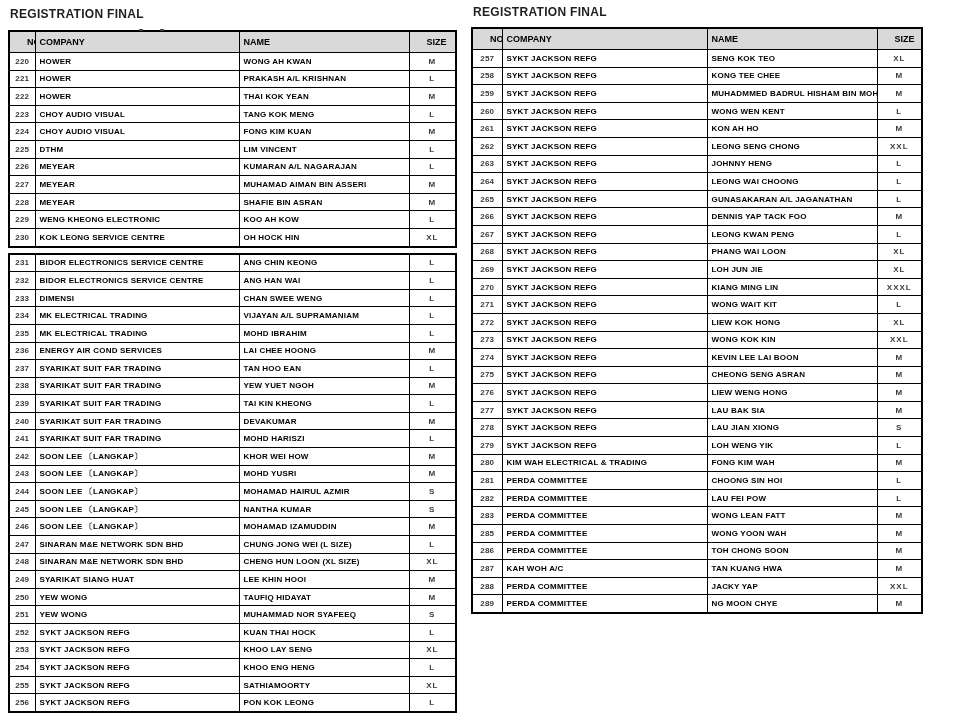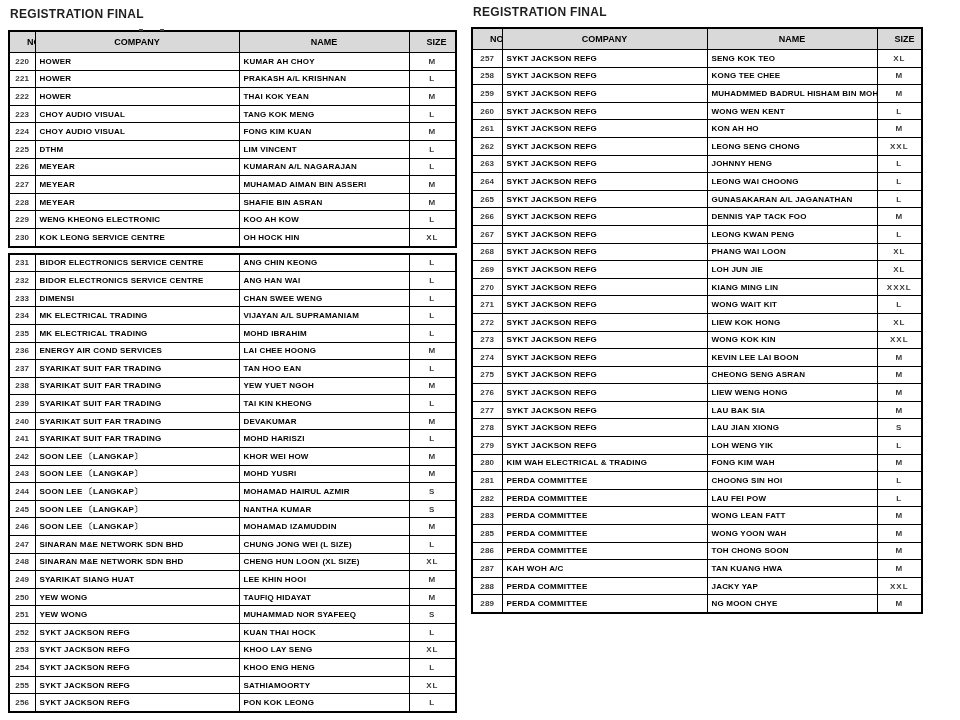--- a/index.html
+++ b/index.html
@@ -48,7 +48,7 @@
     font-size: 9px;
     font-weight: 700;
     height: 20px;
-    text-align: center;
+    text-align: left;
     padding: 0 4px;
   }
   th.col-no, th.col-size { text-align: left; padding: 0 17px; }

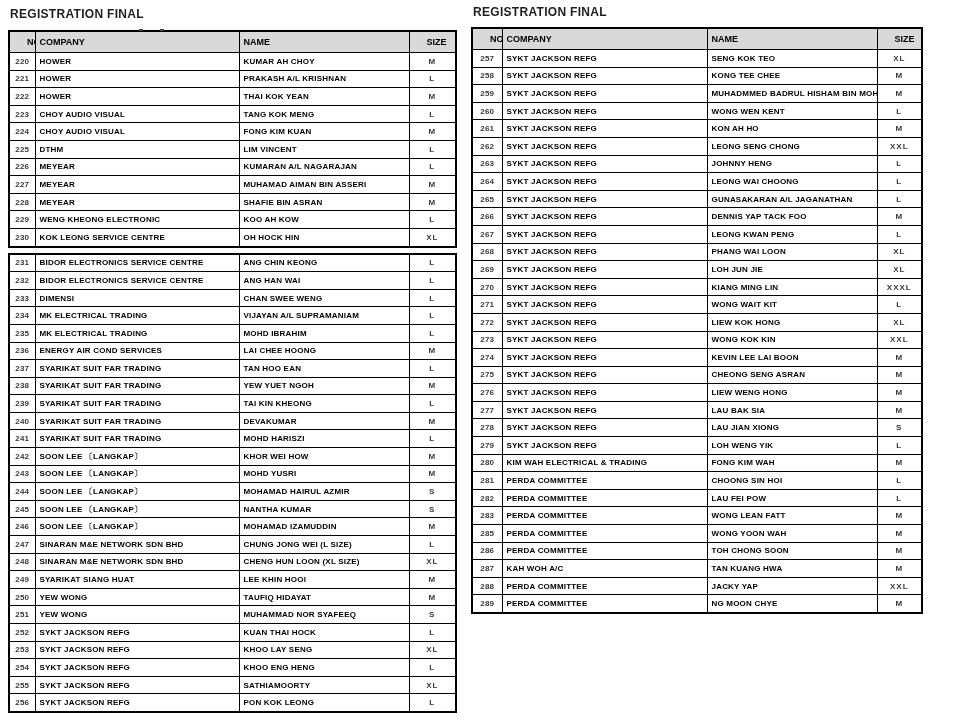--- a/index.html
+++ b/index.html
@@ -101,7 +101,7 @@
           <tr>
             <td class="c0">220</td>
             <td class="c1">HOWER</td>
-            <td class="c2">KUMAR AH CHOY</td>
+            <td class="c2">WONG AH KWAN</td>
             <td class="c3">M</td>
           </tr>
           <tr>

